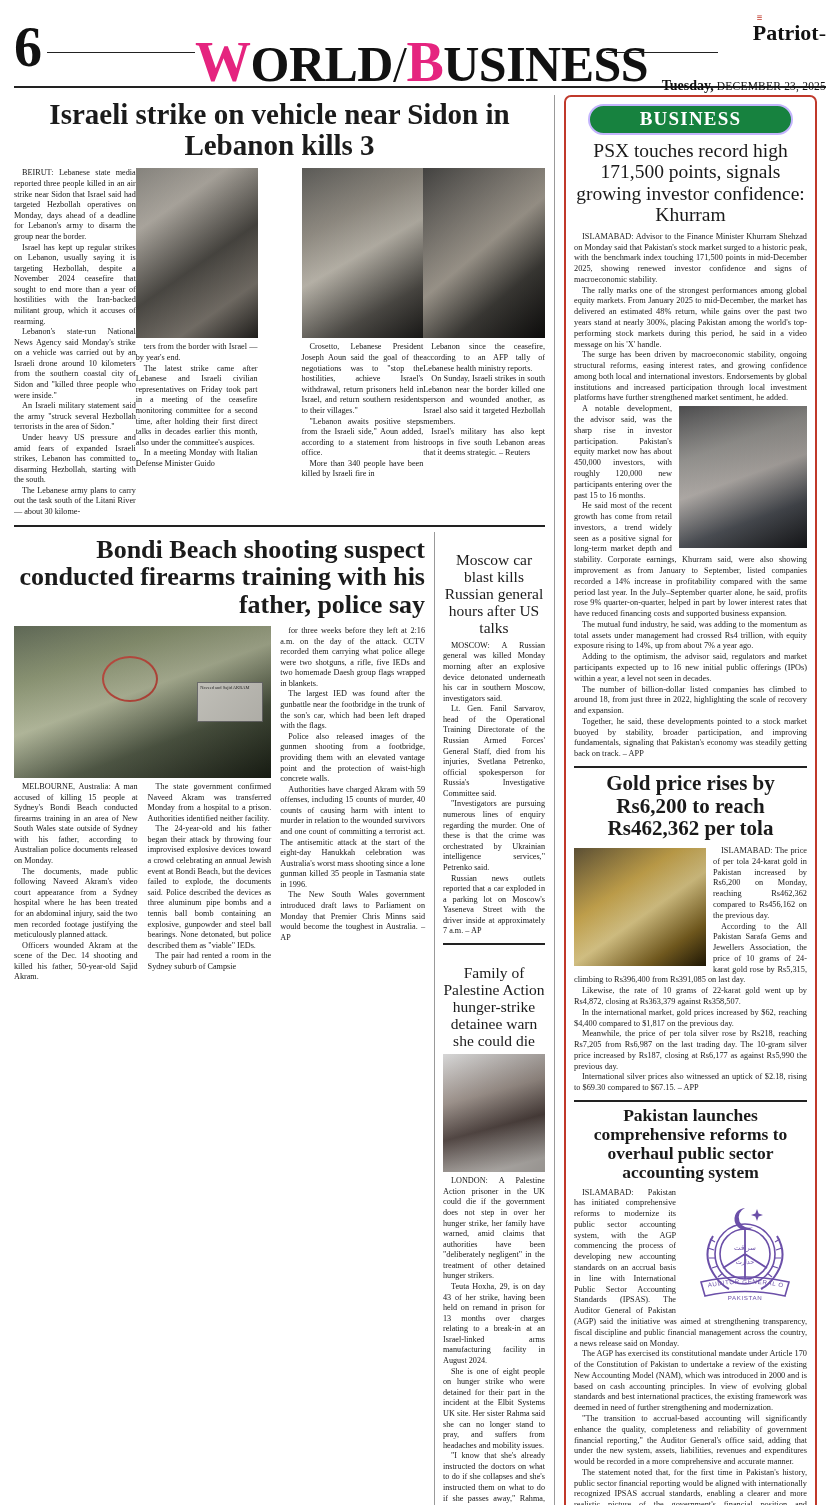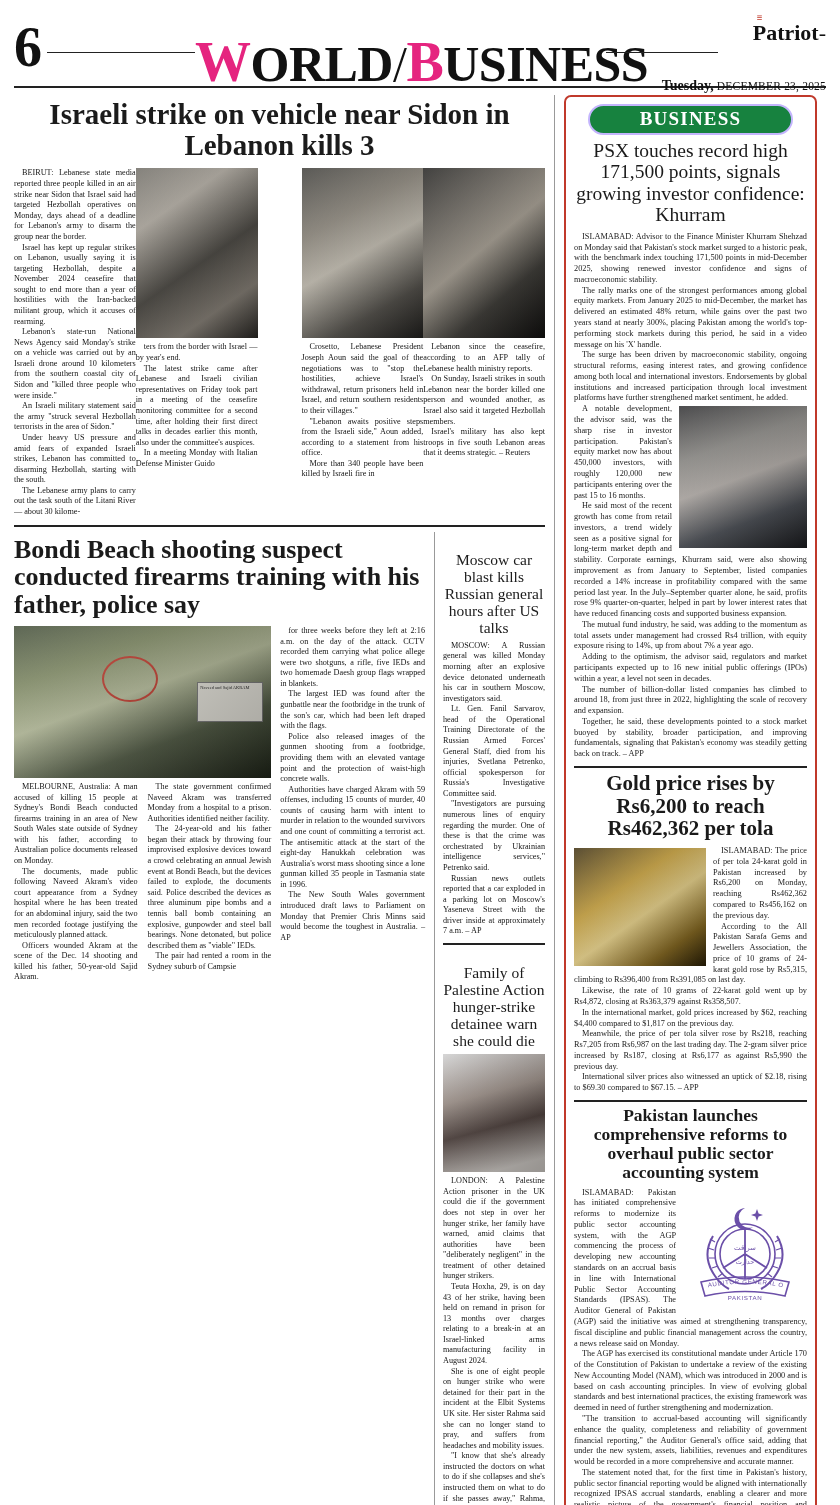--- a/index.html
+++ b/index.html
@@ -53,7 +53,7 @@
 
   
   h1.hl { font-size: 29px; line-height: 1.06; font-weight:700; text-align:center; margin: 4px 0 8px; color:#1b1b1b; }
-  h2.hl { font-size: 26px; line-height: 1.07; font-weight:700; text-align:left; margin: 4px 0 7px; color:#1b1b1b; }
+  h2.hl { font-size: 26px; line-height: 1.07; font-weight:700; text-align:right; margin: 4px 0 7px; color:#1b1b1b; }
   h4.hl { font-size: 15.5px; line-height: 1.1; font-weight:400; text-align:center; margin: 19px 0 5px; color:#1b1b1b; }
 
   .hr-thick { border-top: 2.5px solid #222; margin: 7px 0 5px; }

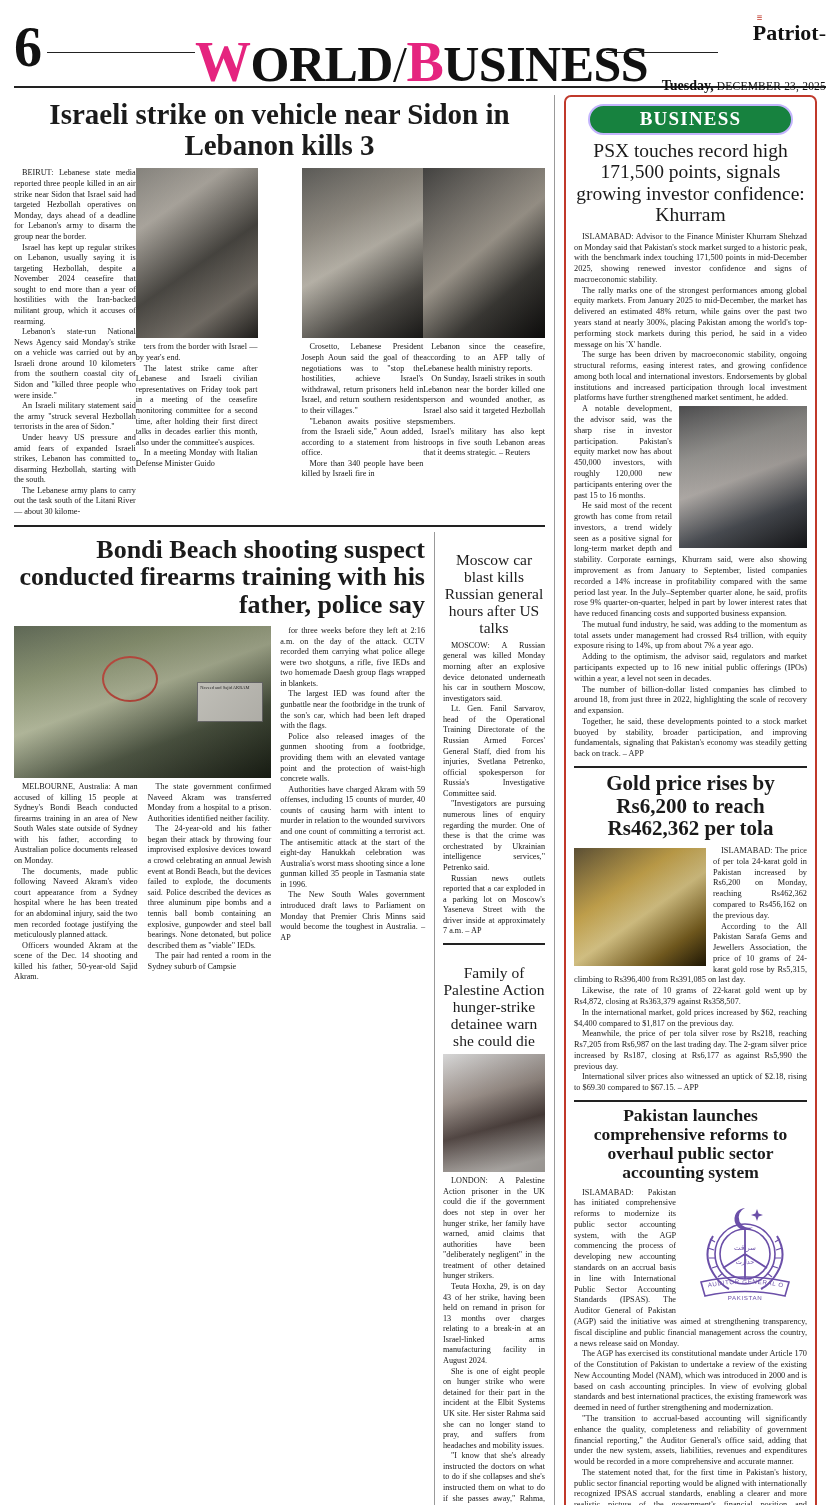--- a/index.html
+++ b/index.html
@@ -267,7 +267,7 @@
             <p>According to the All Pakistan Sarafa Gems and Jewellers Association, the price of 10 grams of 24-karat gold rose by Rs5,315, climbing to Rs396,400 from Rs391,085 on last day.</p>
             <p>Likewise, the rate of 10 grams of 22-karat gold went up by Rs4,872, closing at Rs363,379 against Rs358,507.</p>
             <p>In the international market, gold prices increased by $62, reaching $4,400 compared to $1,817 on the previous day.</p>
-            <p>Meanwhile, the price of per tola silver rose by Rs218, reaching Rs7,205 from Rs6,987 on the last trading day. The 2-gram silver price increased by Rs187, closing at Rs6,177 as against Rs5,990 the previous day.</p>
+            <p>Meanwhile, the price of per tola silver rose by Rs218, reaching Rs7,205 from Rs6,987 on the last trading day. The 10-gram silver price increased by Rs187, closing at Rs6,177 as against Rs5,990 the previous day.</p>
             <p>International silver prices also witnessed an uptick of $2.18, rising to $69.30 compared to $67.15. – APP</p>
           </div>
         </div>

